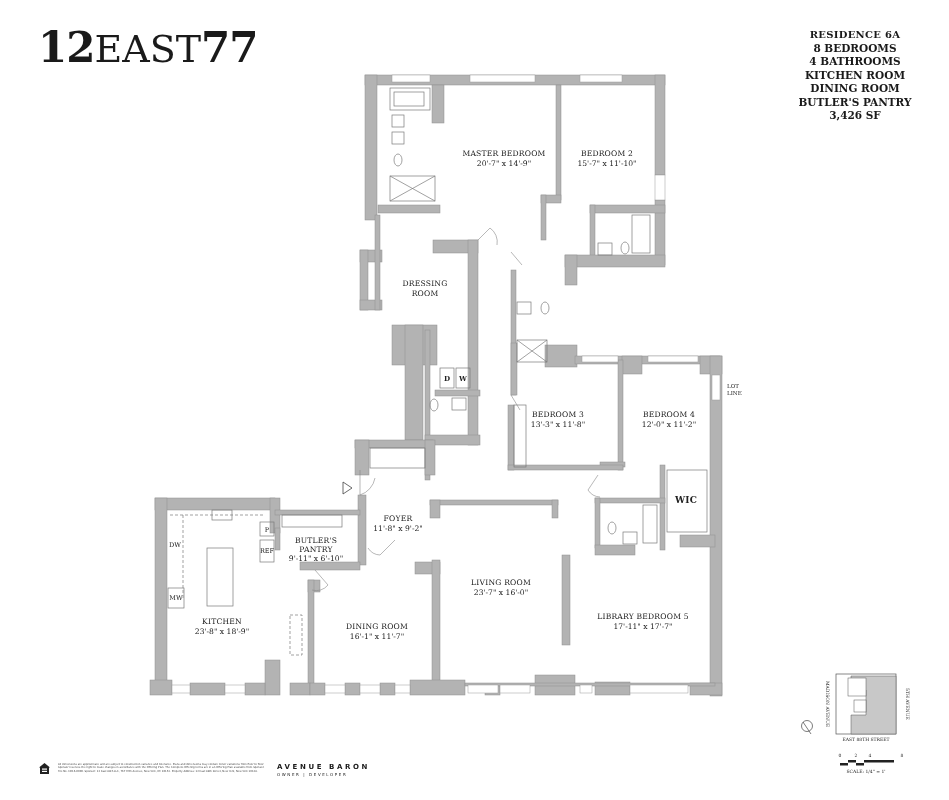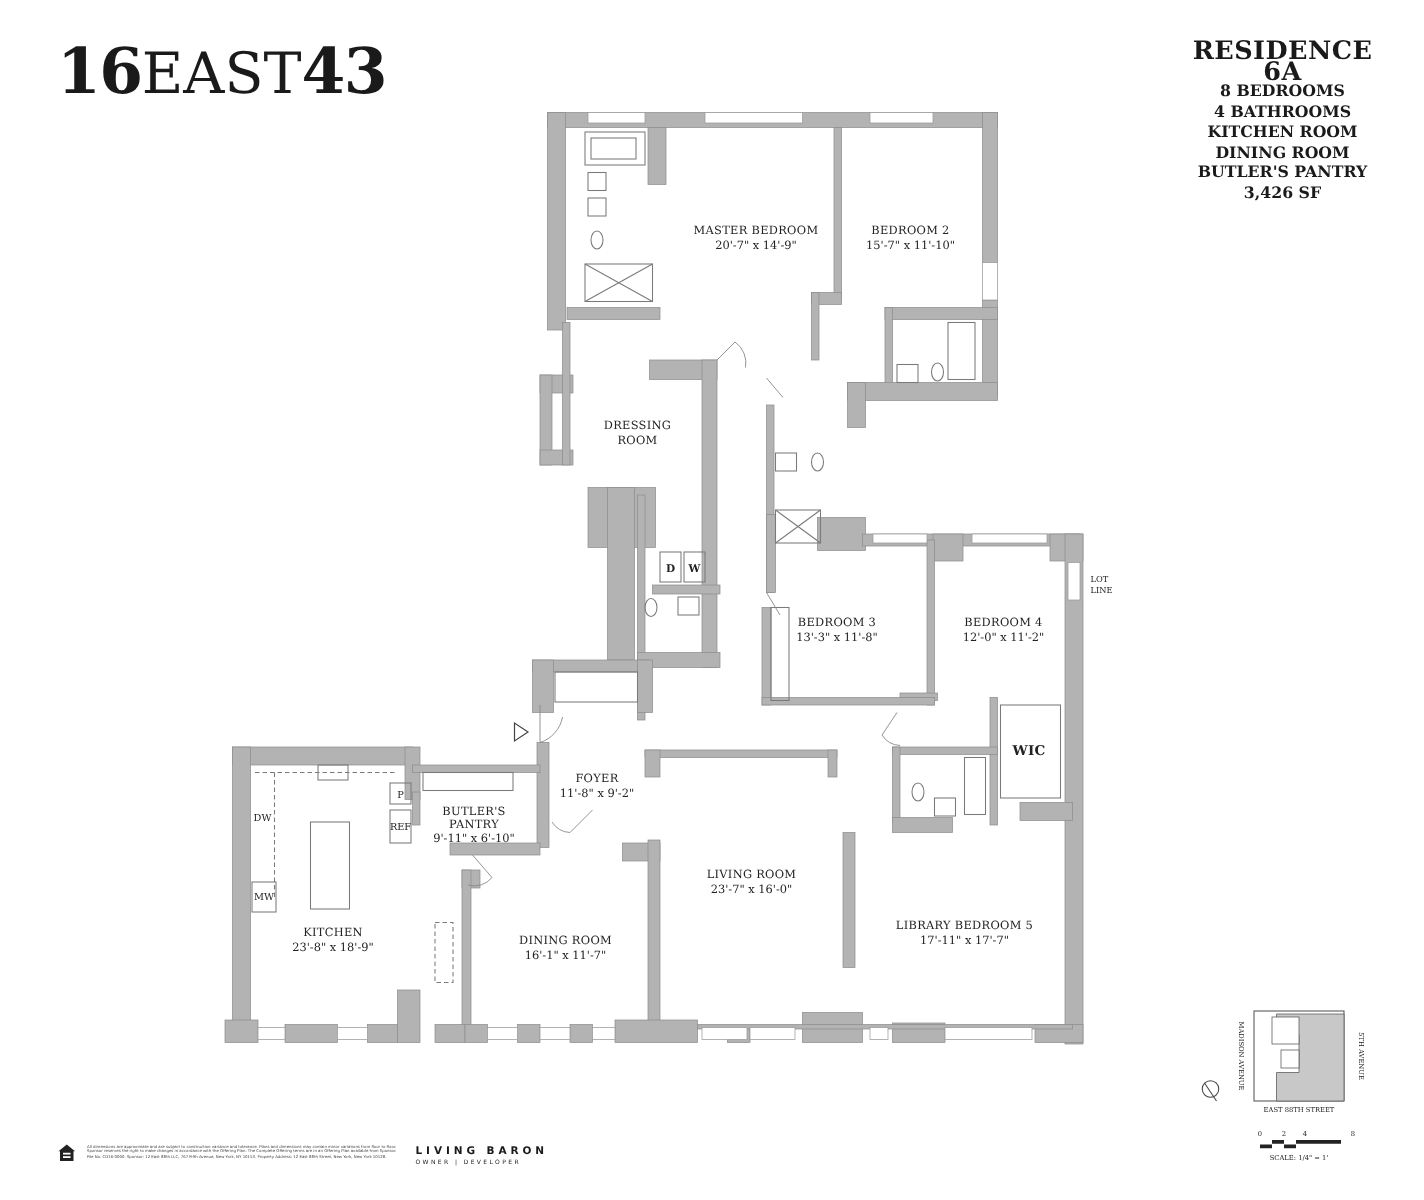--- a/index.html
+++ b/index.html
@@ -23,7 +23,7 @@
 <body>
 
 <div class="logo">
-  <span class="num">16</span><span class="east">EAST</span><span class="num">43</span>
+  <span class="num">12</span><span class="east">EAST</span><span class="num">43</span>
 </div>
 
 <div class="summary">

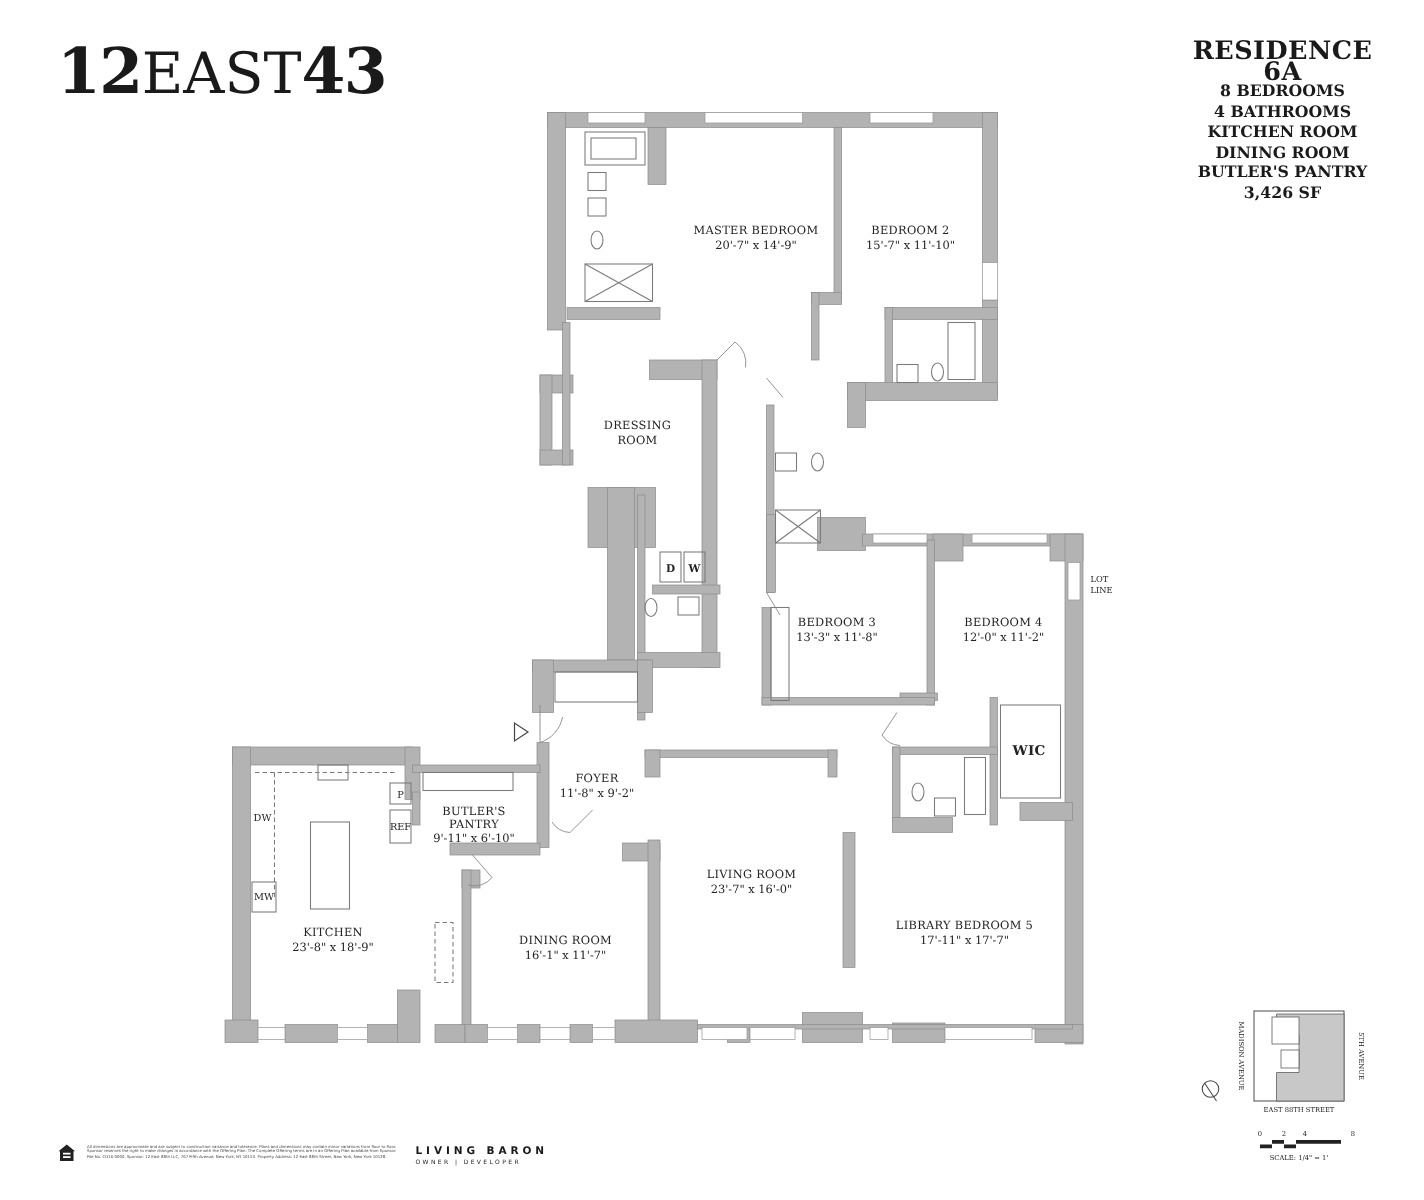--- a/index.html
+++ b/index.html
@@ -23,7 +23,7 @@
 <body>
 
 <div class="logo">
-  <span class="num">12</span><span class="east">EAST</span><span class="num">43</span>
+  <span class="num">12</span><span class="east">EAST</span><span class="num">77</span>
 </div>
 
 <div class="summary">

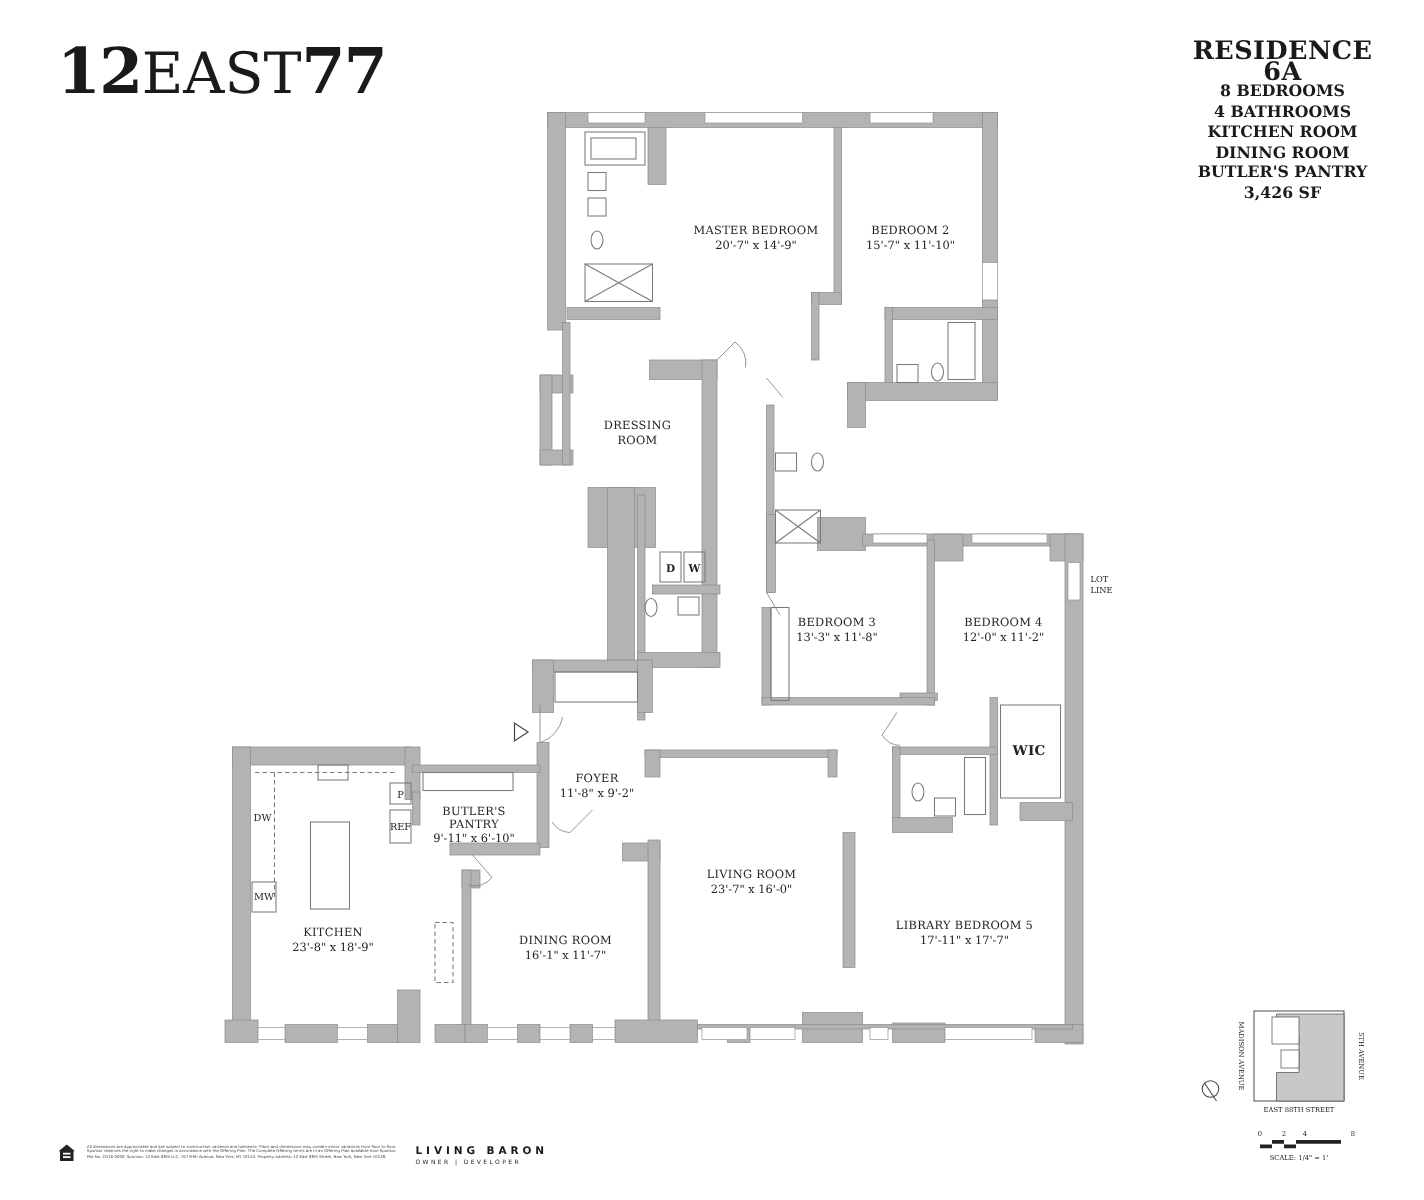--- a/index.html
+++ b/index.html
@@ -8,7 +8,7 @@
   .logo .num { font-weight: bold; font-size: 42px; }
   .logo .east { font-weight: normal; font-size: 38px; letter-spacing: 0px; }
   .summary { position: absolute; right: 24px; top: 28px; width: 140px; text-align: center; font-family: "DejaVu Serif", serif; font-weight: bold; color: #1a1a1a; font-size: 10.5px; line-height: 13.5px; }
-  .summary .title { font-size: 17px; letter-spacing: 0.3px; }
+  .summary .title { font-size: 10px; letter-spacing: 0.3px; }
   svg text { font-family: "DejaVu Serif", serif; fill: #222; }
   .room-label { font-size: 7.6px; font-weight: normal; letter-spacing: 0.2px; }
   .dim-label { font-size: 7.6px; }

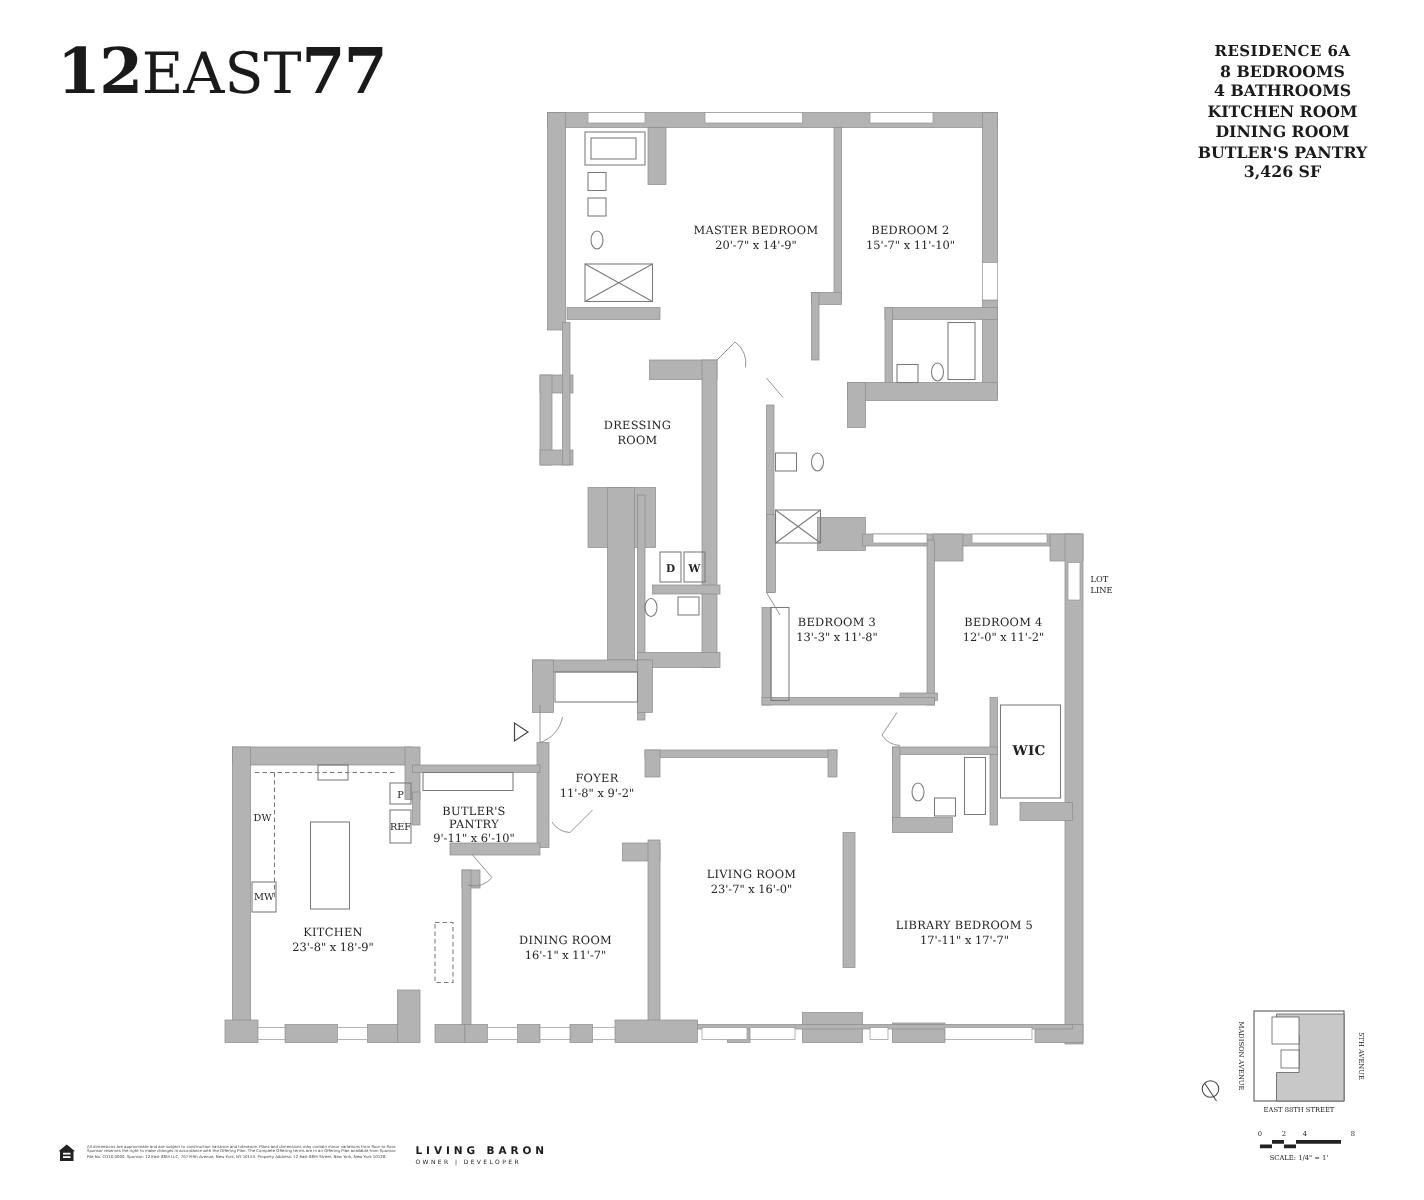--- a/index.html
+++ b/index.html
@@ -273,7 +273,7 @@
 </svg>
 <div class="footer-text">All dimensions are approximate and are subject to construction variance and tolerance. Plans and dimensions may contain minor variations from floor to floor. Sponsor reserves the right to make changes in accordance with the Offering Plan. The Complete Offering terms are in an Offering Plan available from Sponsor. File No. CD16-0000. Sponsor: 12 East 88th LLC, 767 Fifth Avenue, New York, NY 10153. Property Address: 12 East 88th Street, New York, New York 10128.</div>
 <div class="dev">
-  <span class="name">LIVING BARON</span>
+  <span class="name">AVENUE BARON</span>
   <span class="role">OWNER | DEVELOPER</span>
 </div>
 

